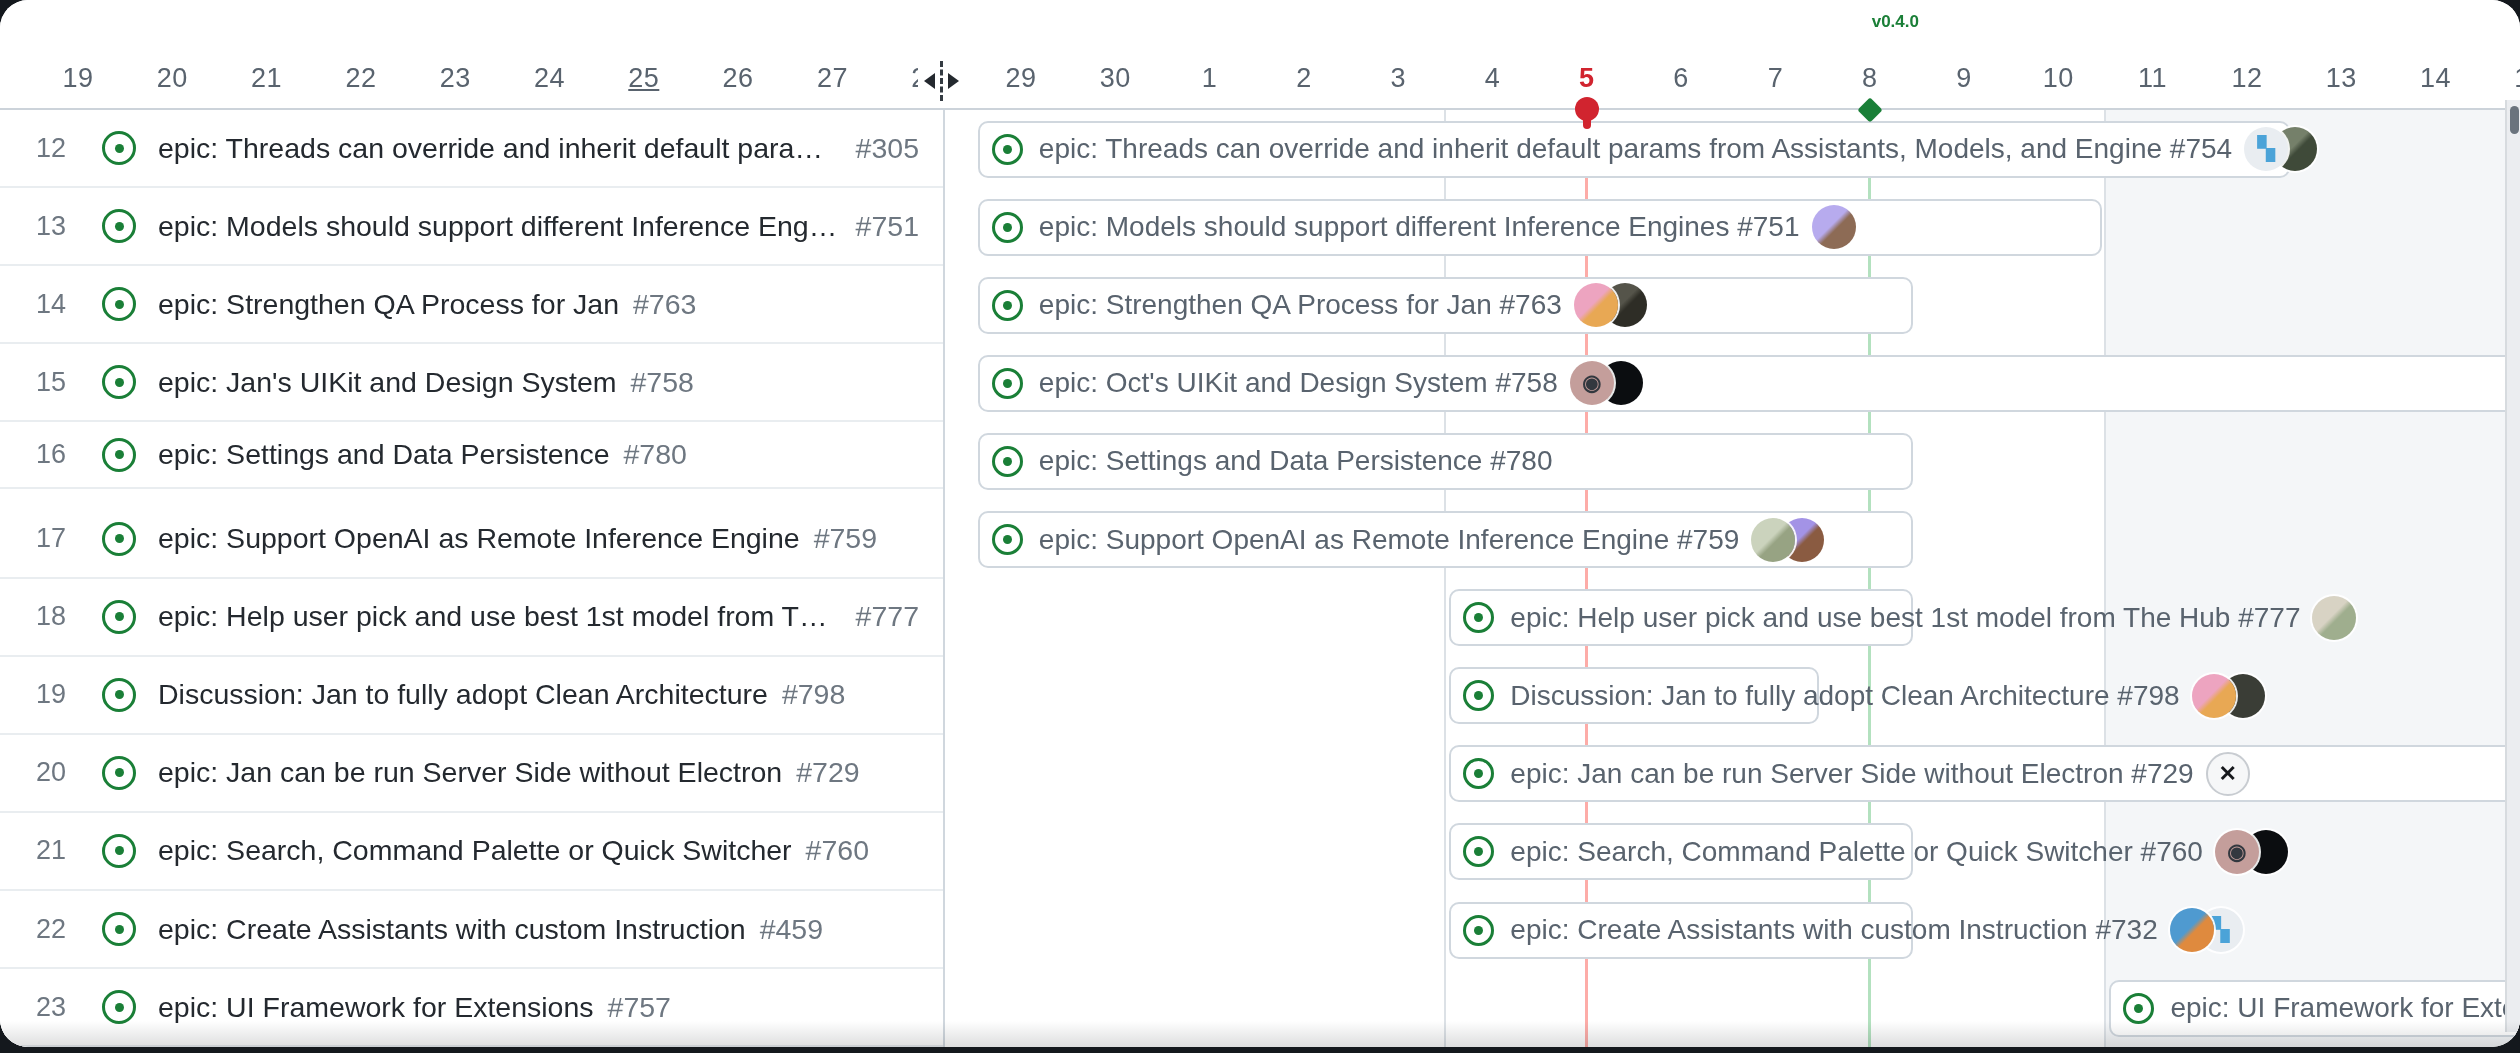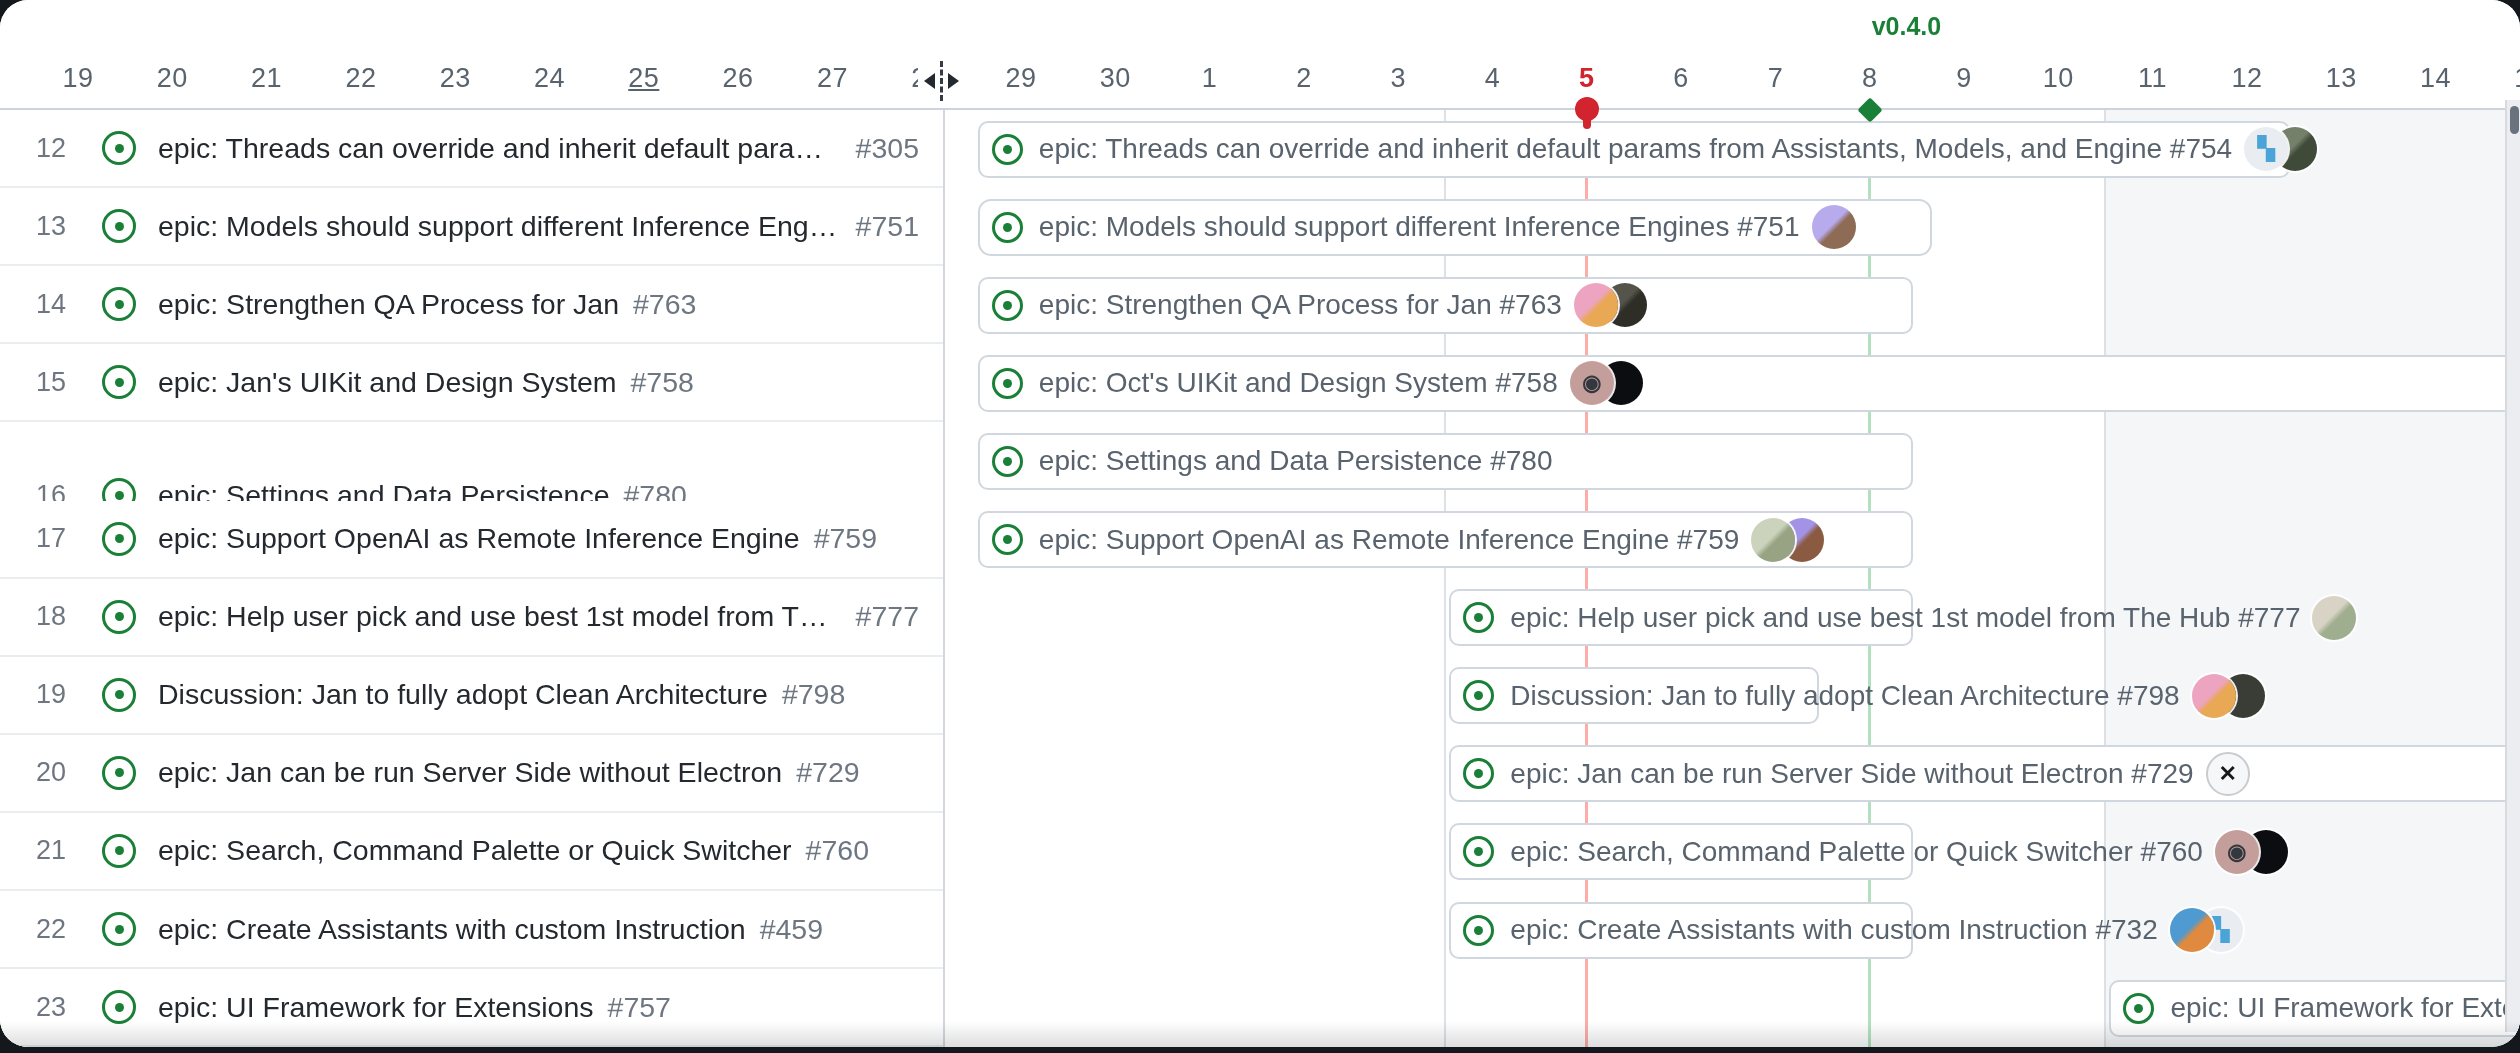--- a/index.html
+++ b/index.html
@@ -12,7 +12,7 @@
   .day-label{position:absolute;top:58px;height:40px;display:flex;align-items:center;justify-content:center;
              font-size:27px;color:#59636e;letter-spacing:.5px;}
   .day-label.today{color:#d1242f;font-weight:bold;}
-  #milestone-label{position:absolute;top:12px;font-size:25px;font-weight:bold;color:#1a7f37;}
+  #milestone-label{position:absolute;top:12px;font-size:17px;font-weight:bold;color:#1a7f37;}
   #today-marker{position:absolute;top:97px;width:24px;height:24px;border-radius:50%;background:#d1242f;z-index:31;}
   #today-marker:after{content:"";position:absolute;left:8px;top:20px;width:8px;height:12px;background:#d1242f;border-radius:0 0 4px 4px;}
   #milestone-marker{position:absolute;top:101px;width:18px;height:18px;background:#1a7f37;transform:rotate(45deg);border-radius:3px;z-index:31;}

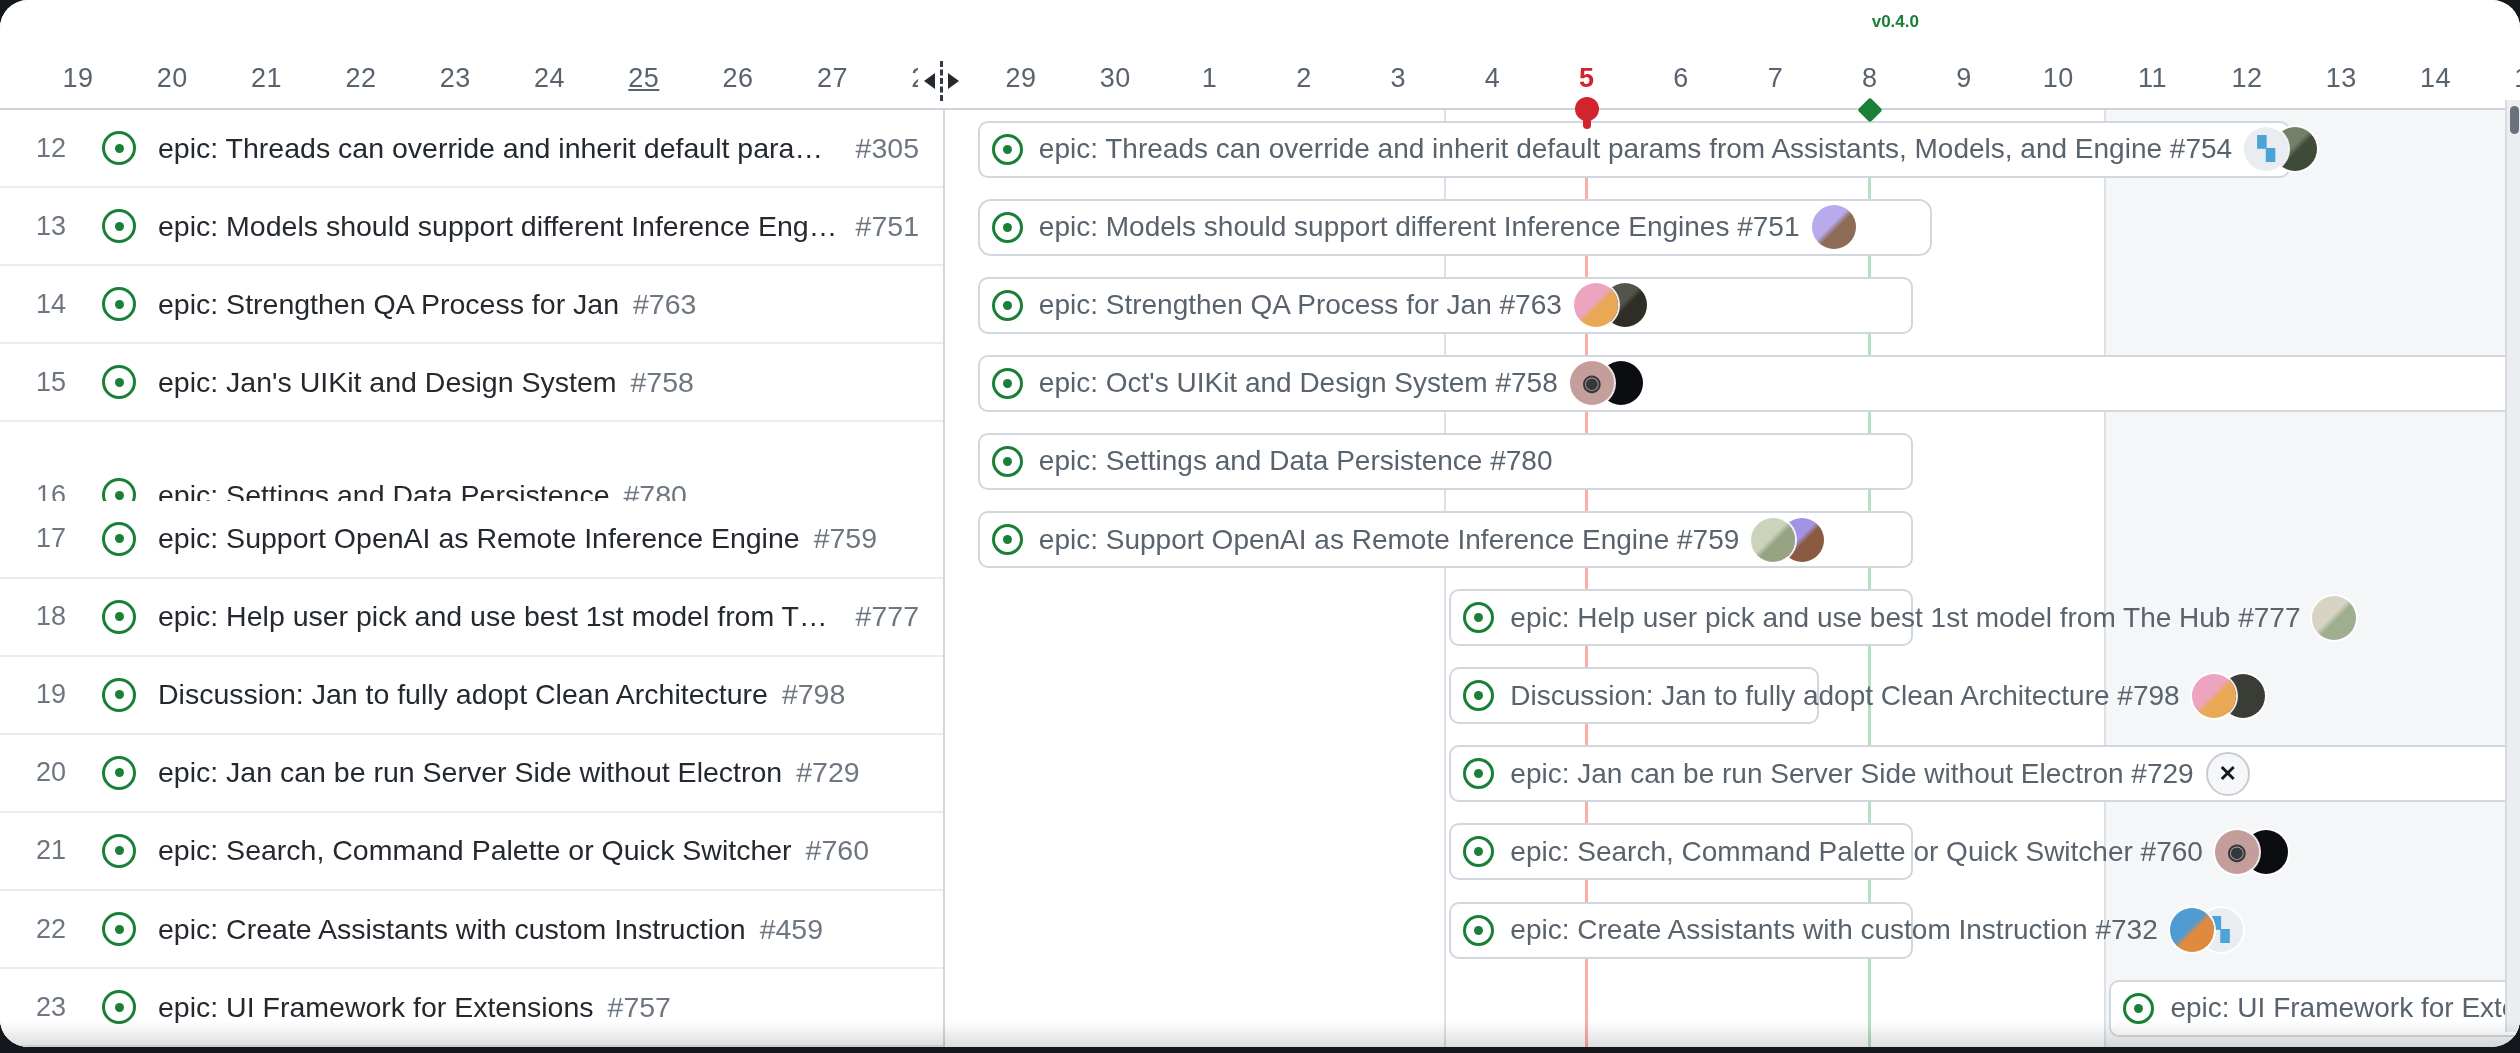--- a/index.html
+++ b/index.html
@@ -85,7 +85,7 @@
           <div class="avatar" style="z-index: 9; background: linear-gradient(135deg, rgb(117, 128, 106) 45%, rgb(63, 74, 57) 55%);"></div>
         </div>
       </div>
-      <div class="bar" style="left: 977.85px; width: 954px; top: 198.65px; border-radius: 13px;">
+      <div class="bar" style="left: 977.85px; width: 1124px; top: 198.65px;">
         <div class="issue-icon"></div>
         <div class="b-label">epic: Models should support different Inference Engines #751</div>
         <div class="avatars">

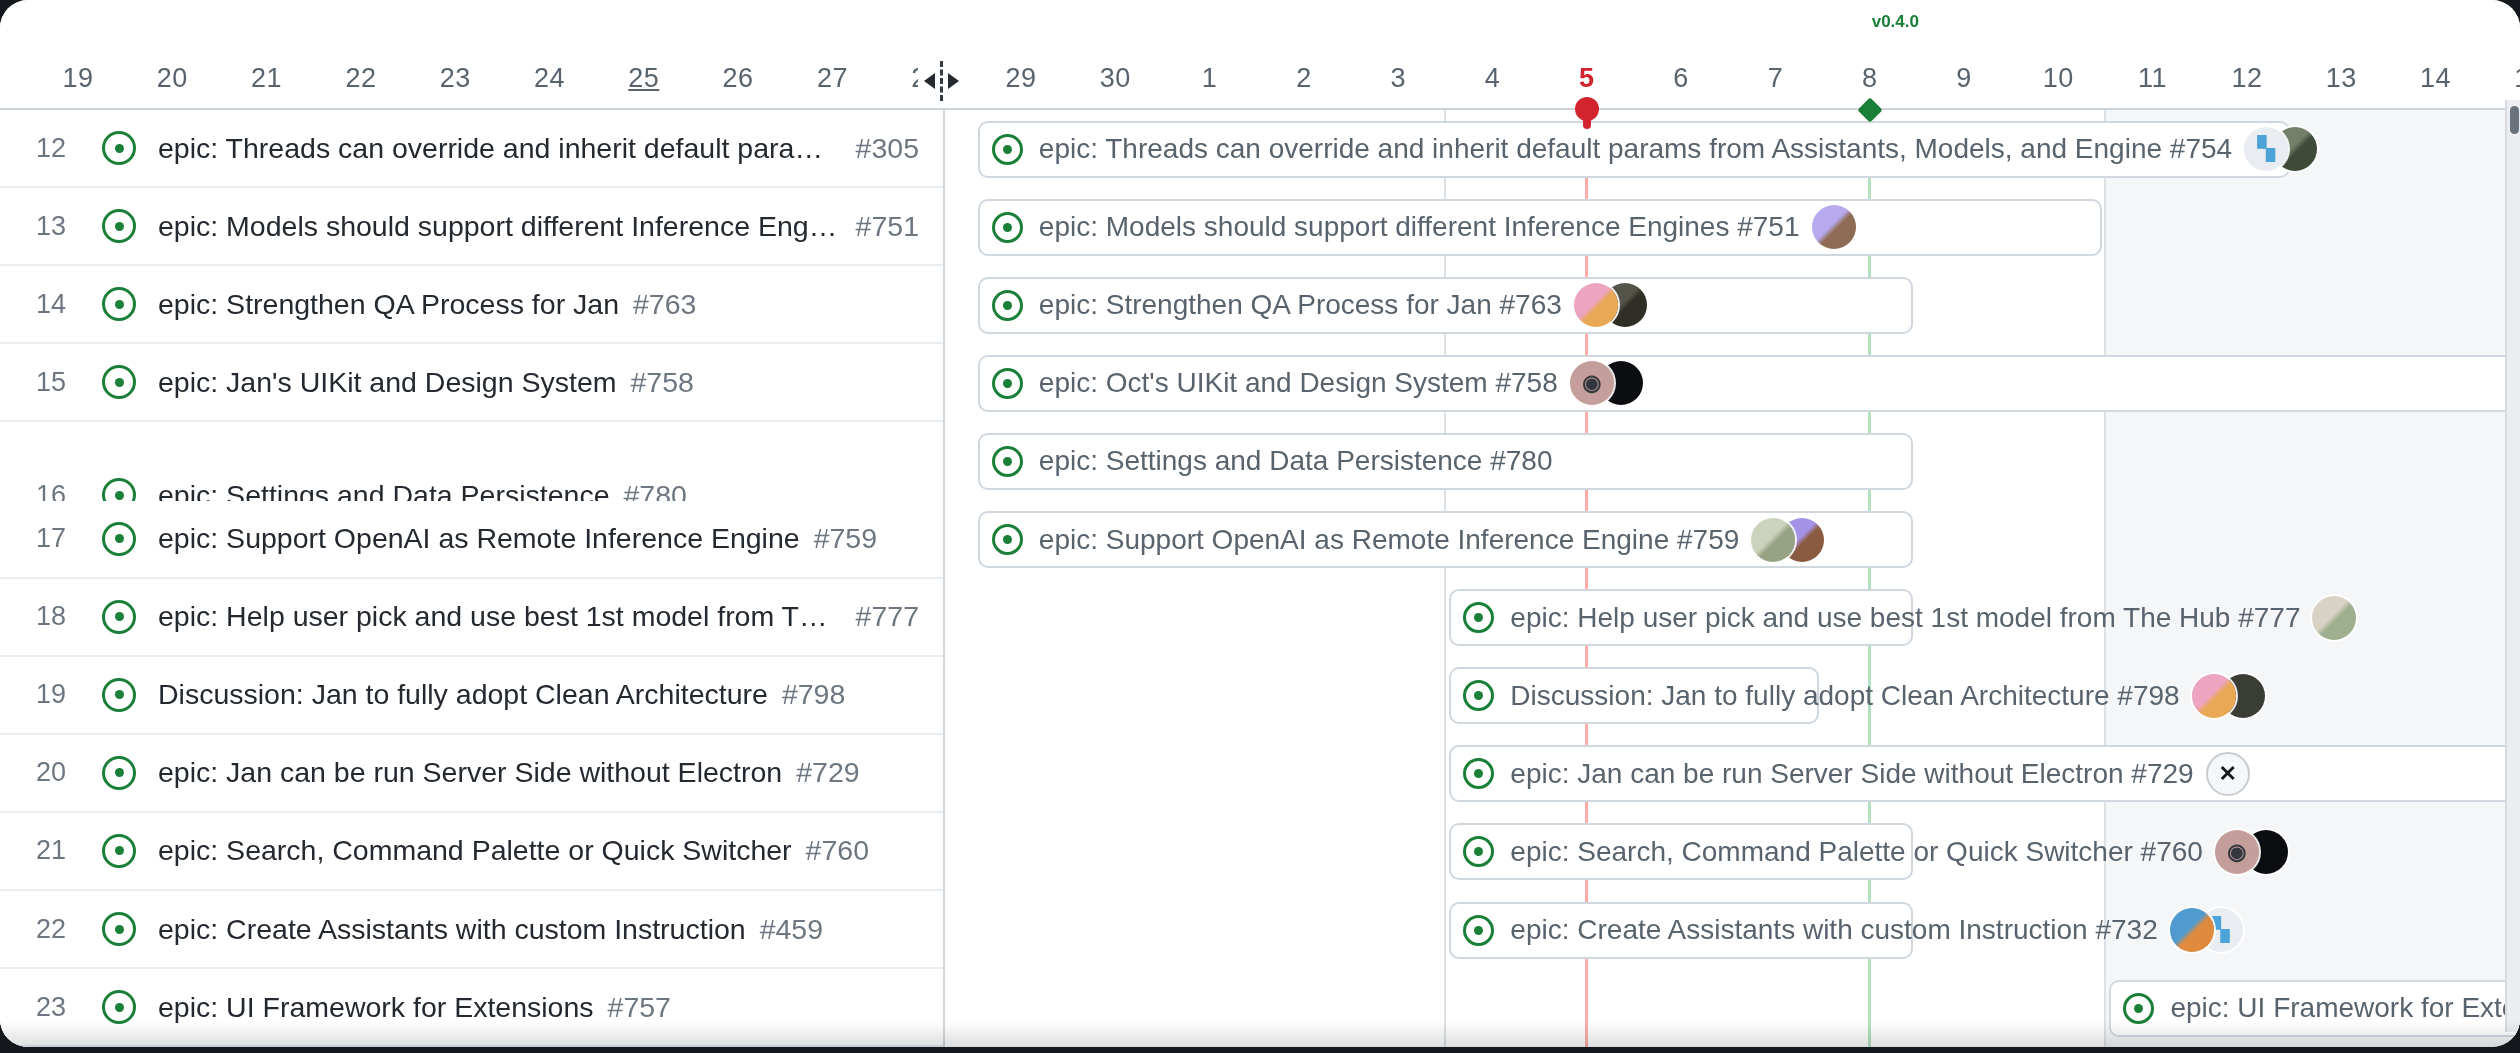--- a/index.html
+++ b/index.html
@@ -189,7 +189,7 @@
         <div class="t-title">epic: Jan's UIKit and Design System</div>
         <div class="t-issue">#758</div>
       </div>
-      <div class="trow" style="top: 312.4px; height: 76px; margin-top: 36px;">
+      <div class="trow" style="top: 312.4px; height: 67px;">
         <div class="rnum">16</div>
         <div class="issue-icon"></div>
         <div class="t-title">epic: Settings and Data Persistence</div>

